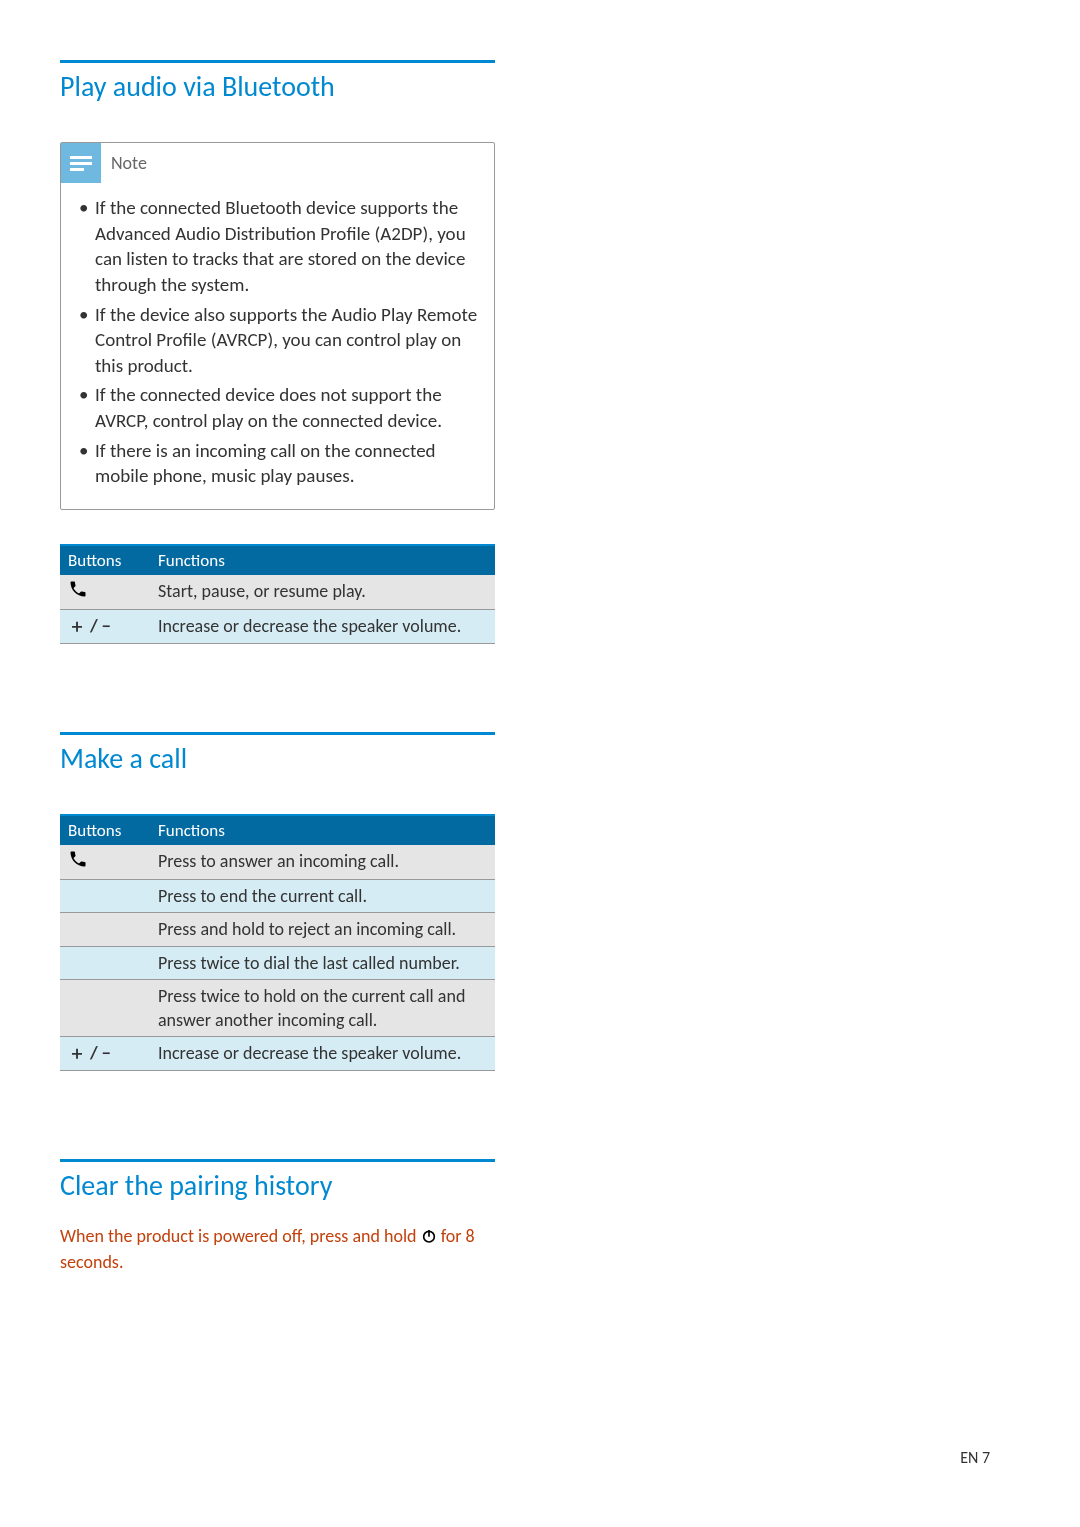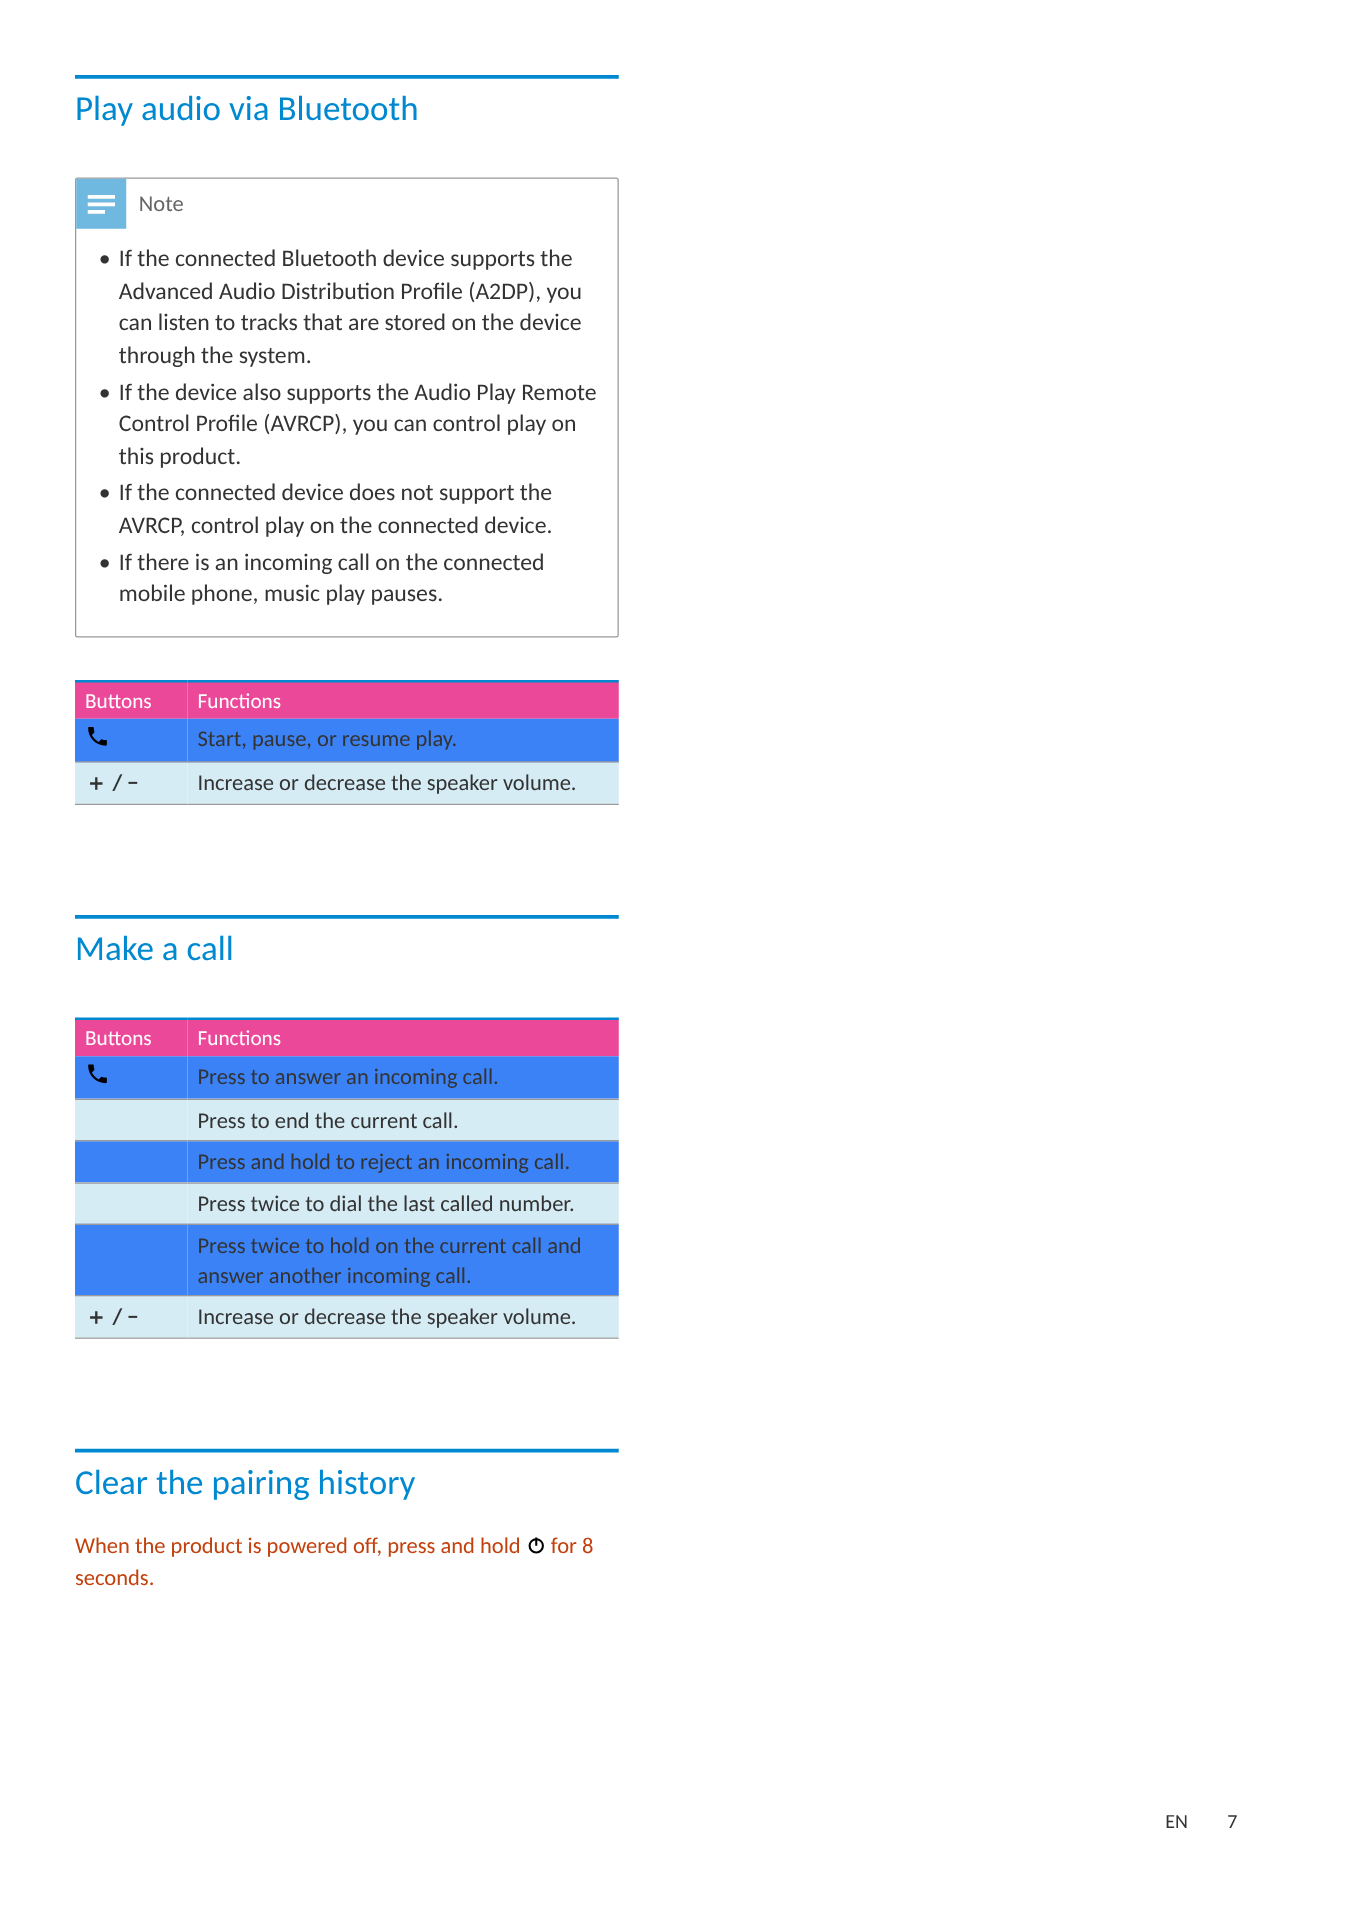--- a/index.html
+++ b/index.html
@@ -79,7 +79,7 @@
       margin-bottom: 60px;
     }
     .fn-table thead tr {
-      background: #ec4899;
+      background: #0369a1;
     }
     .fn-table th {
       color: #fff;

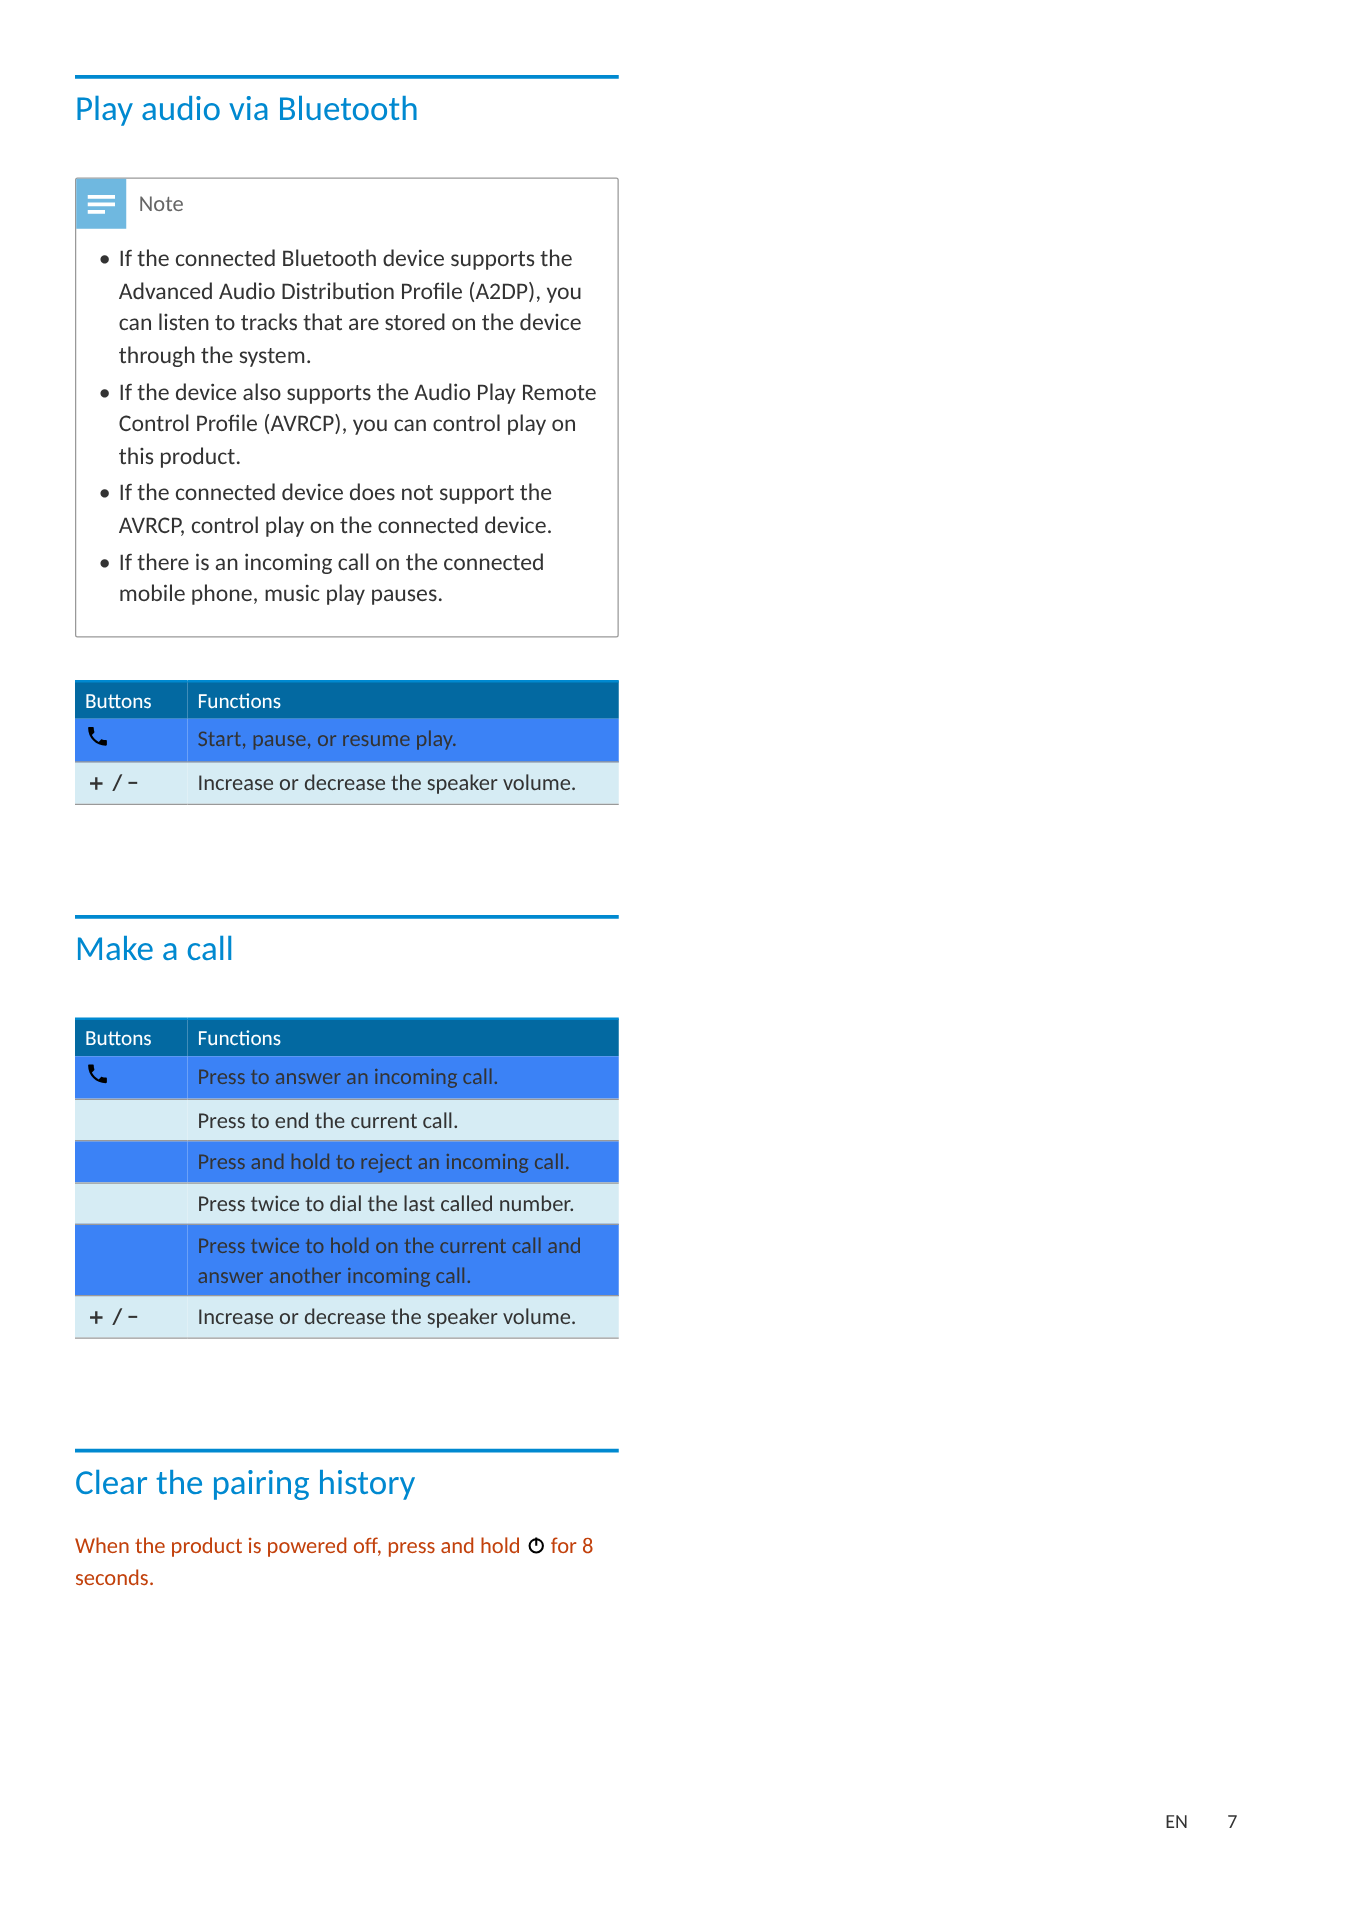--- a/index.html
+++ b/index.html
@@ -97,7 +97,7 @@
       border-bottom: 1px solid #999;
       line-height: 1.35;
     }
-    .fn-table tr.white td { background: #3b82f6; }
+    .fn-table tr.white td { background: #e5e5e5; }
     .fn-table tr.tint td { background: #d6ecf4; }
     .btn-cell { font-weight: bold; font-size: 18px; }
     .phone-icon {

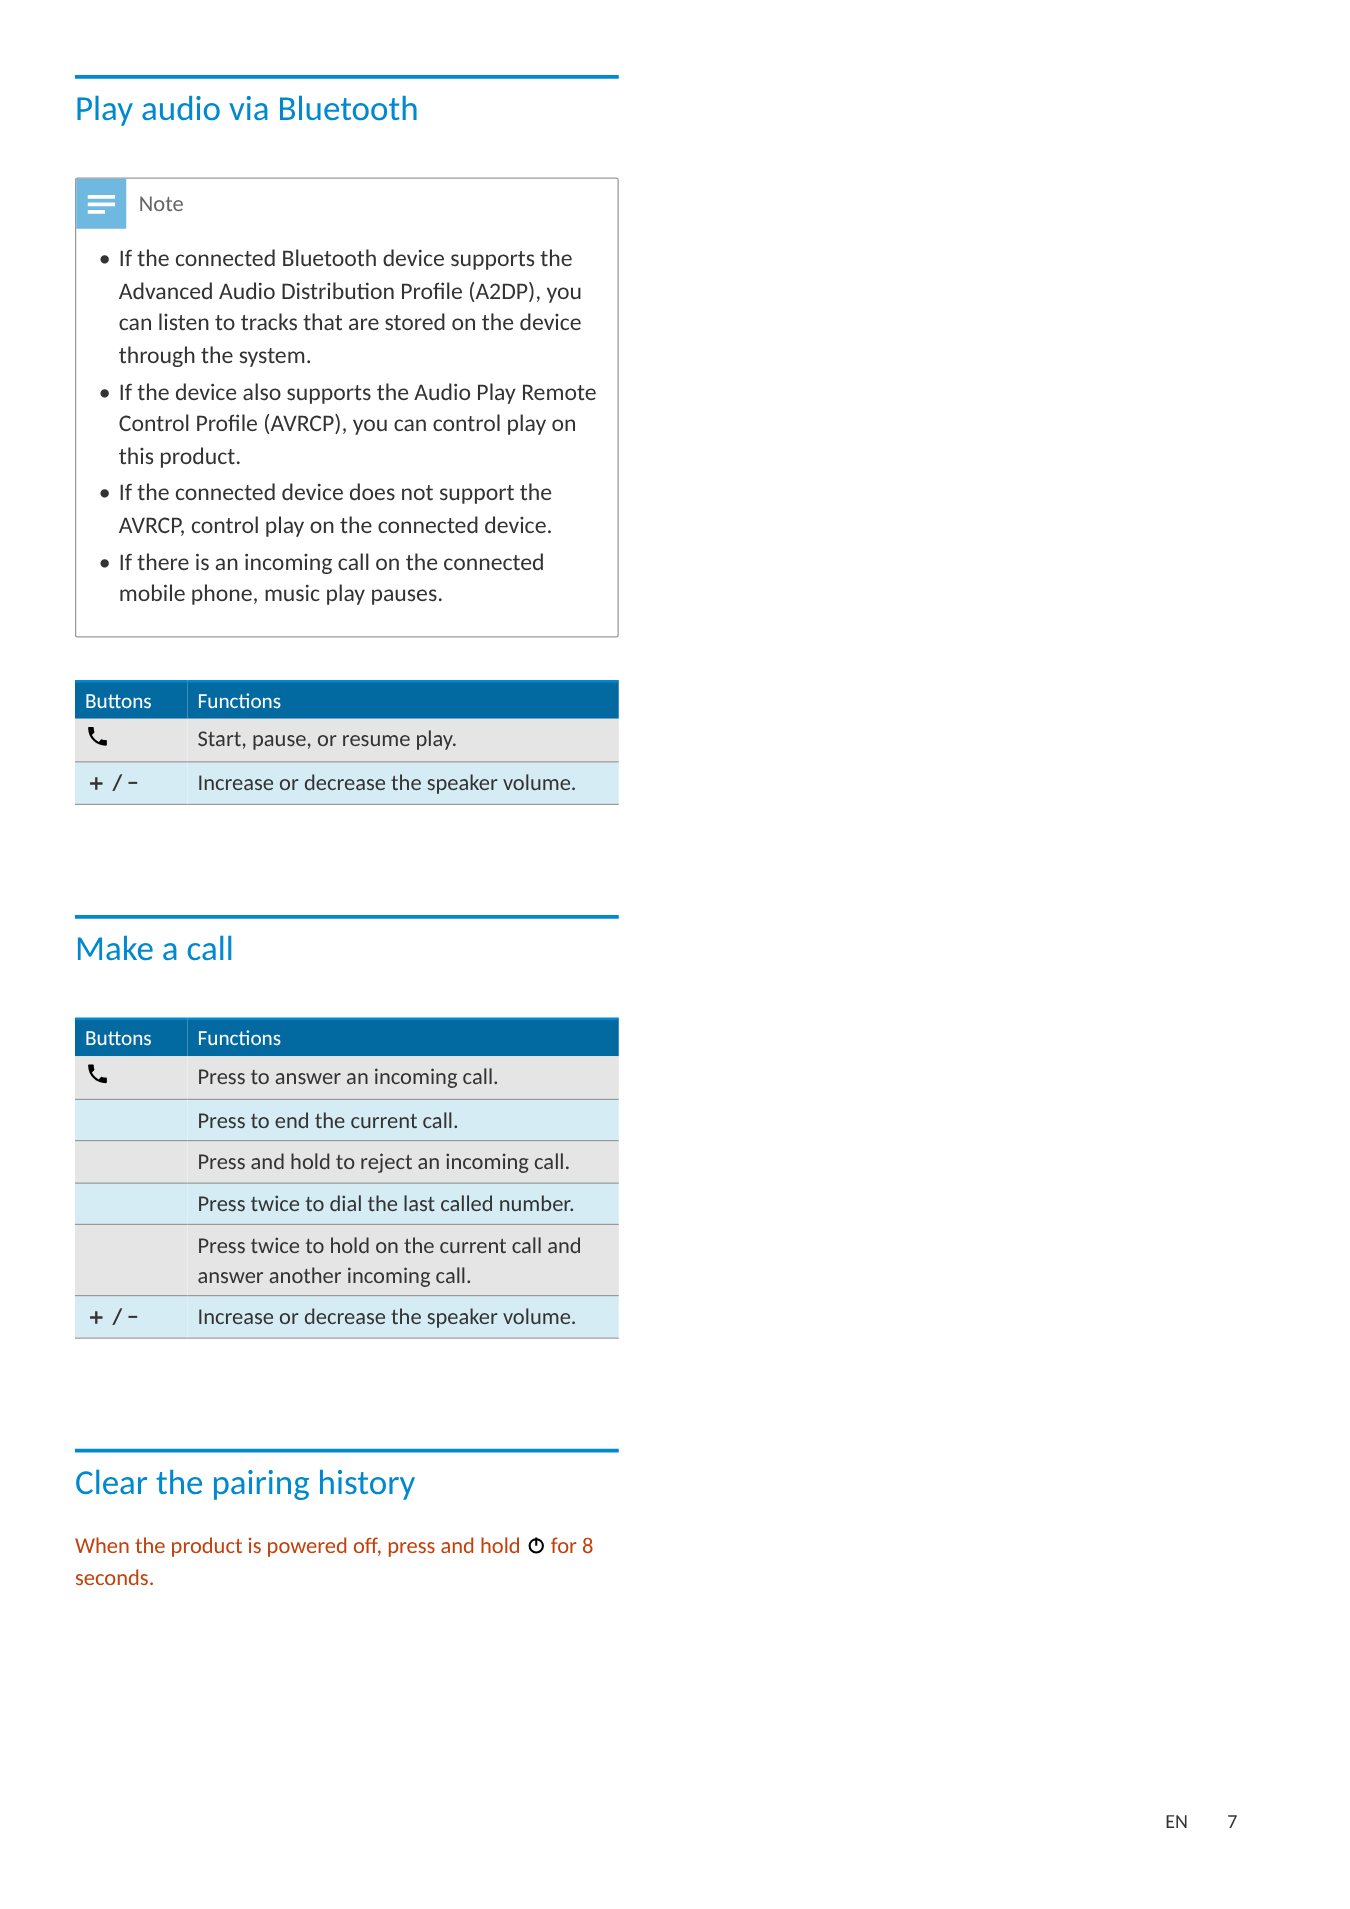--- a/index.html
+++ b/index.html
@@ -126,7 +126,7 @@
       font-size: 16px;
       color: #333;
     }
-    .footer .lang { margin-right: 28px; }
+    .footer .lang { }
   </style>
 </head>
 <body>

